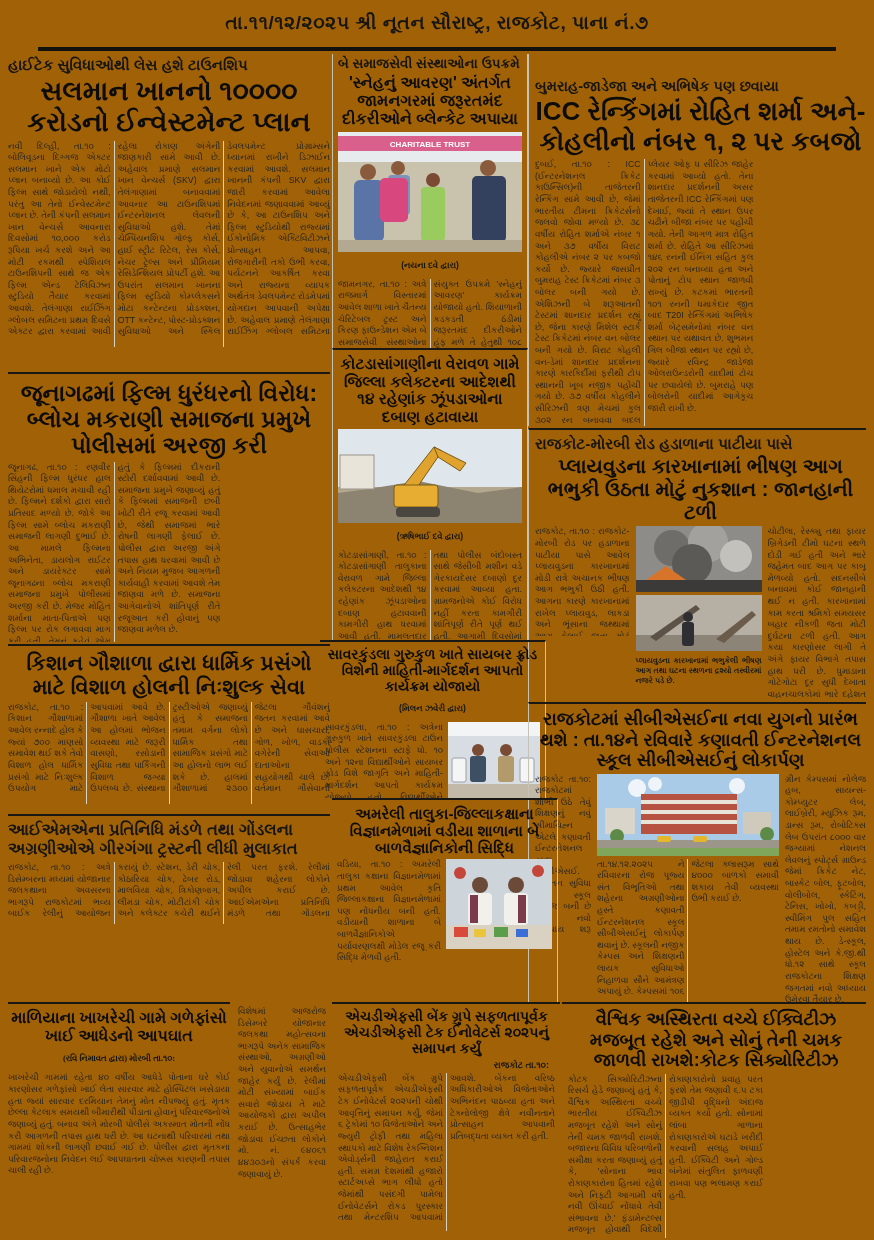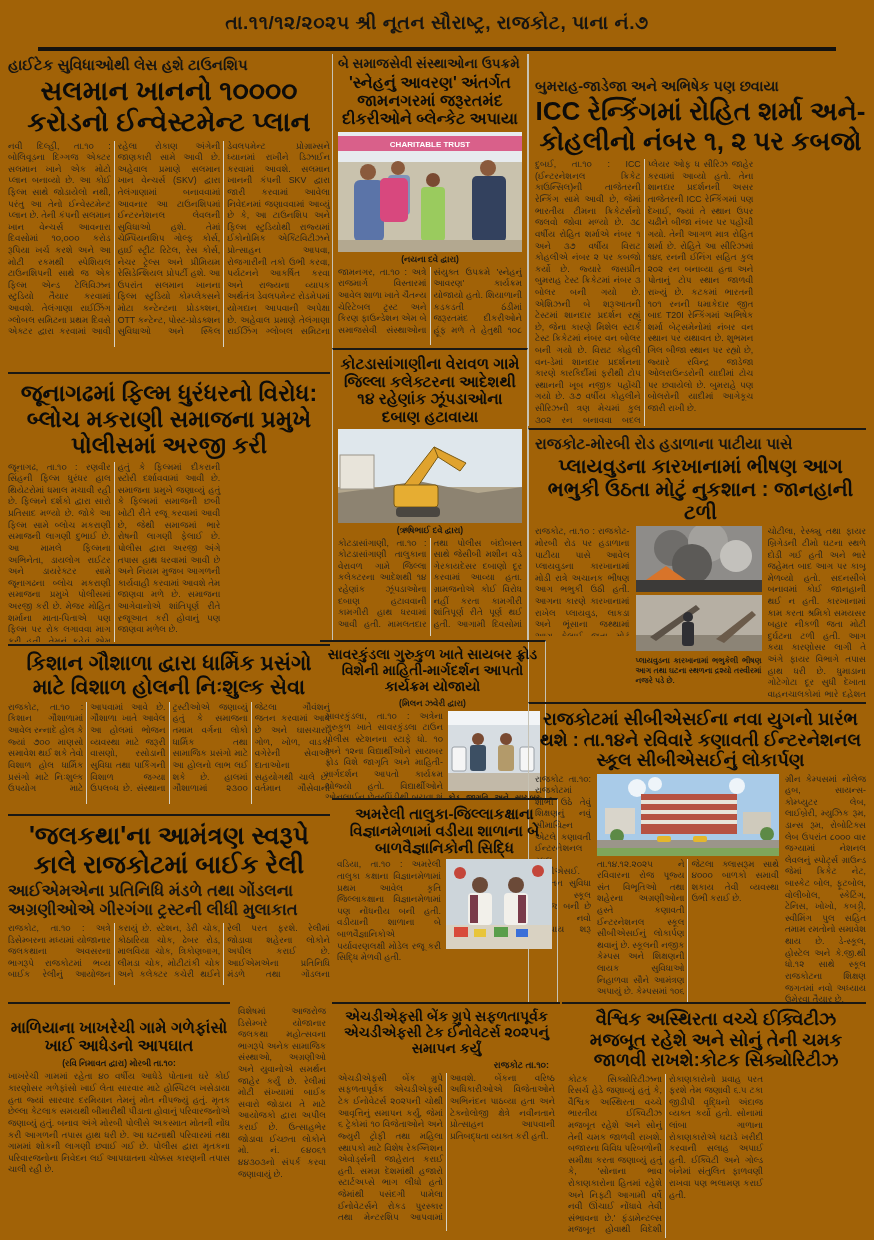--- a/index.html
+++ b/index.html
@@ -18,7 +18,7 @@
   .cols2{column-count:2;column-gap:7px;column-rule:1px solid #d6d2c5;column-fill:auto;}
   .cols3{column-count:3;column-gap:7px;column-rule:1px solid #d6d2c5;column-fill:auto;}
   .cols4{column-count:4;column-gap:7px;column-rule:1px solid #d6d2c5;column-fill:auto;}
-  .credit{text-align:center;font-size:8.5px;font-weight:bold;margin:2px 0;}
+  .credit{text-align:center;font-size:8.5px;font-weight:bold;margin:8px 0;}
   .caption{font-size:7.8px;font-weight:bold;line-height:1.25;text-align:justify;margin-top:2px;color:#1c1a16;}
   .photo{display:block;background:#ddd;}
   .vl{border-left:1px solid #c6c2b4;}

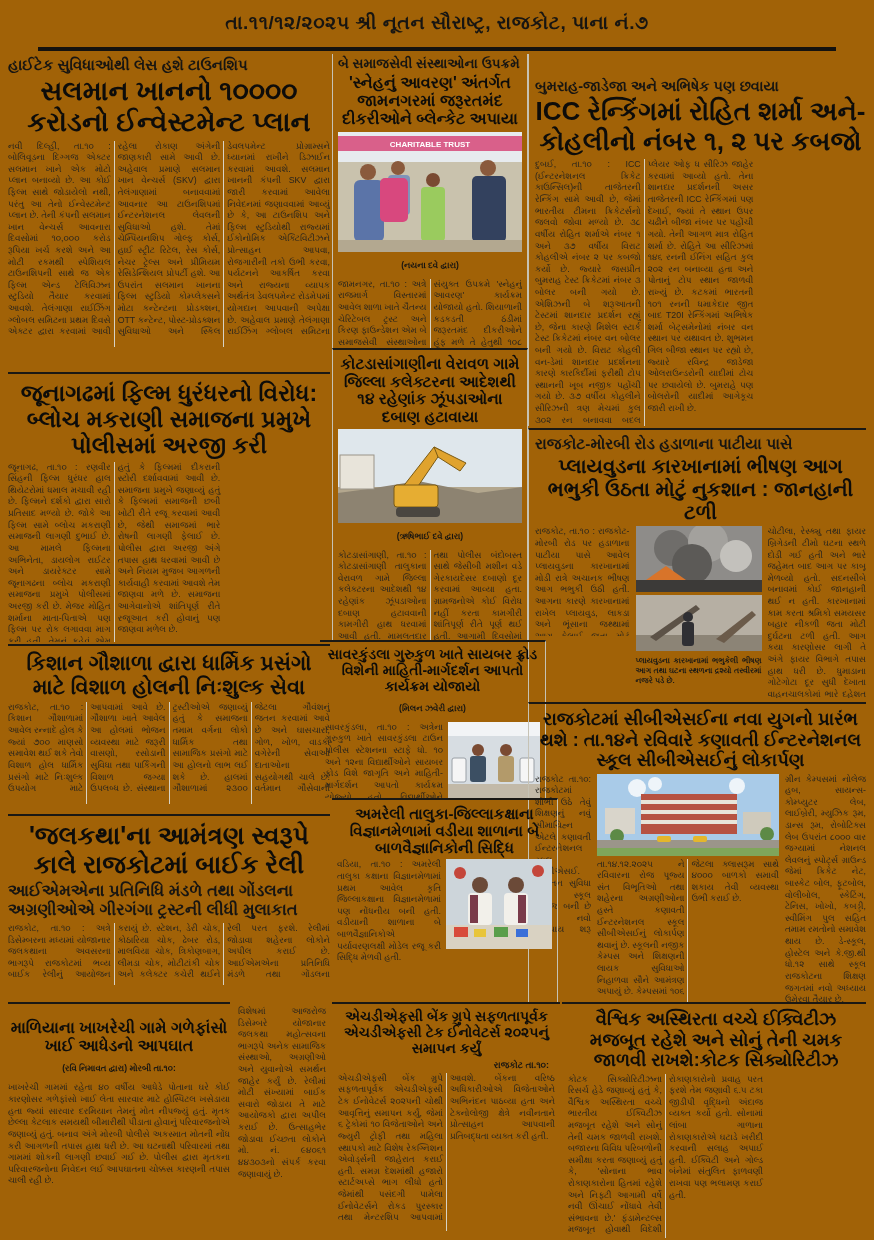--- a/index.html
+++ b/index.html
@@ -252,7 +252,6 @@
   </section>
 
   <section class="sec sec-jalkatha ht">
-    <h2 class="headline">'જલકથા'ના આમંત્રણ સ્વરૂપે કાલે રાજકોટમાં બાઈક રેલી</h2>
     <div class="subhead">આઈએમએના પ્રતિનિધિ મંડળે તથા ગોંડલના અગ્રણીઓએ ગીરગંગા ટ્રસ્ટની લીધી મુલાકાત</div>
     <div class="body cols3">રાજકોટ, તા.૧૦ : અત્રે ડિસેમ્બરના મધ્યમાં યોજાનાર જલકથાના અવસરના ભાગરૂપે રાજકોટમાં ભવ્ય બાઈક રેલીનું આયોજન કરાયું છે. સ્ટેશન, ડેરી ચોક, કોઠારિયા ચોક, ઢેબર રોડ, માલવિયા ચોક, ત્રિકોણબાગ, લીમડા ચોક, મોટીટાંકી ચોક અને કલેક્ટર કચેરી થઈને રેલી પરત ફરશે. રેલીમાં જોડાવા શહેરના લોકોને અપીલ કરાઈ છે. આઈએમએના પ્રતિનિધિ મંડળે તથા ગોંડલના અગ્રણીઓએ ગીરગંગા ટ્રસ્ટની મુલાકાત લીધી હતી અને જલસંચય અભિયાનની વિગતો મેળવી હતી.</div>
   </section>

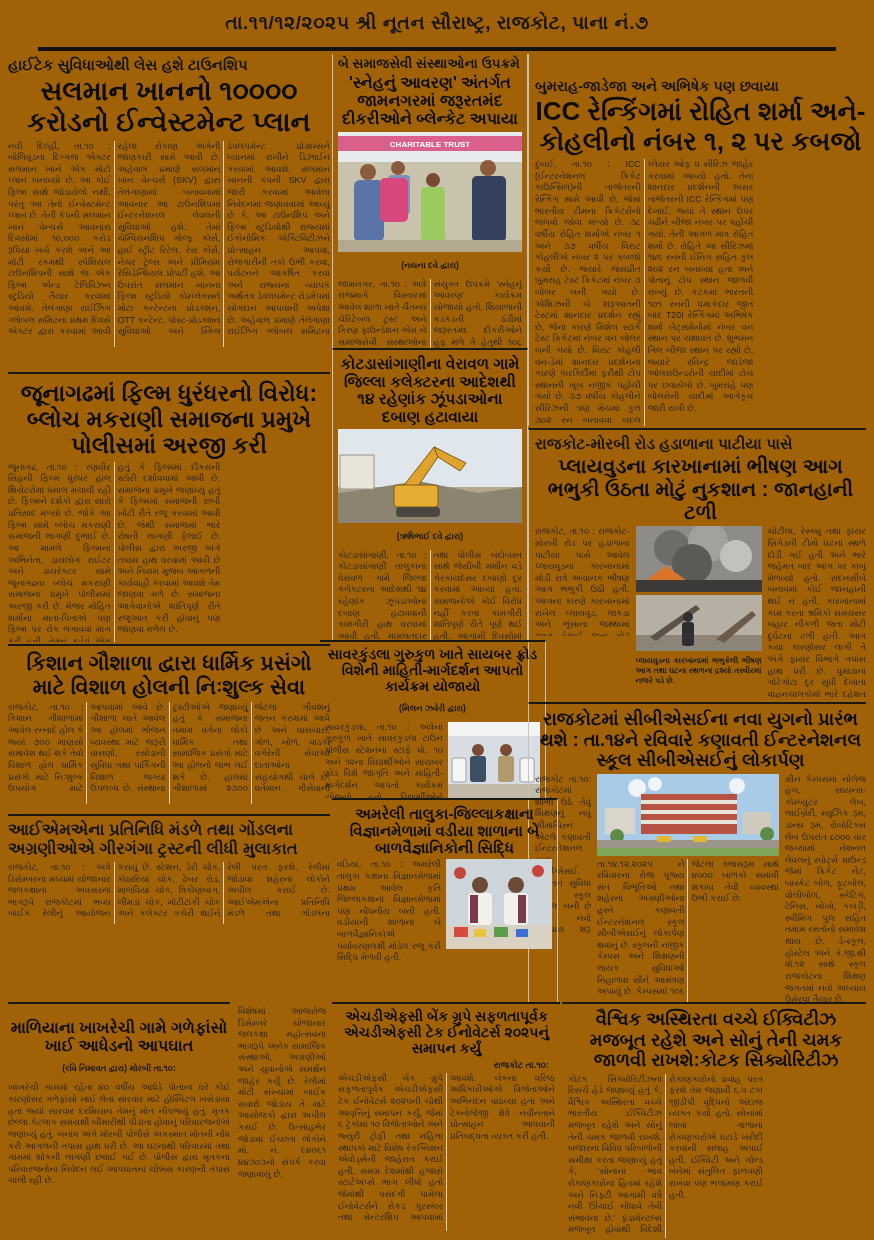--- a/index.html
+++ b/index.html
@@ -86,7 +86,7 @@
   .amreli-left{width:104px;height:142px;}
   .amreli-right{width:106px;}
 
-  .sec-maliya{left:8px;top:1002px;width:222px;height:236px;padding-top:13px;}
+  .sec-maliya{left:8px;top:1002px;width:222px;height:236px;padding-top:3px;font-family:Liberation Serif, serif;}
   .sec-maliya .headline{font-size:16px;}
   .sec-maliya .body{height:158px;}
 

